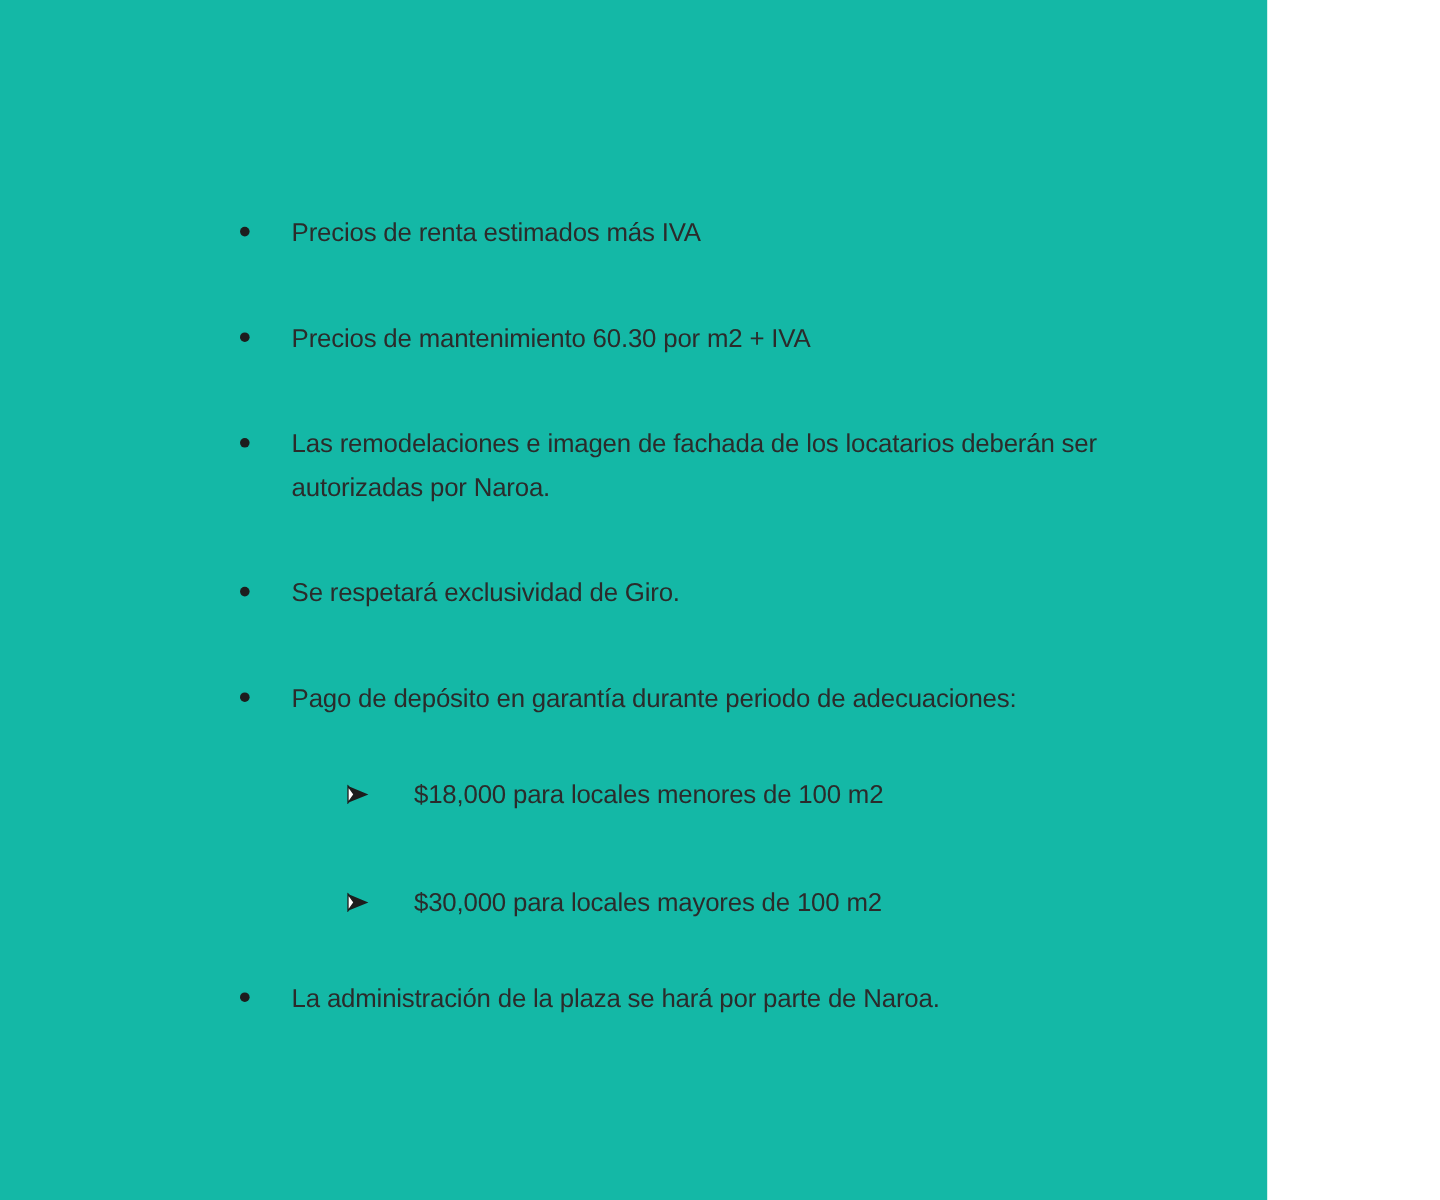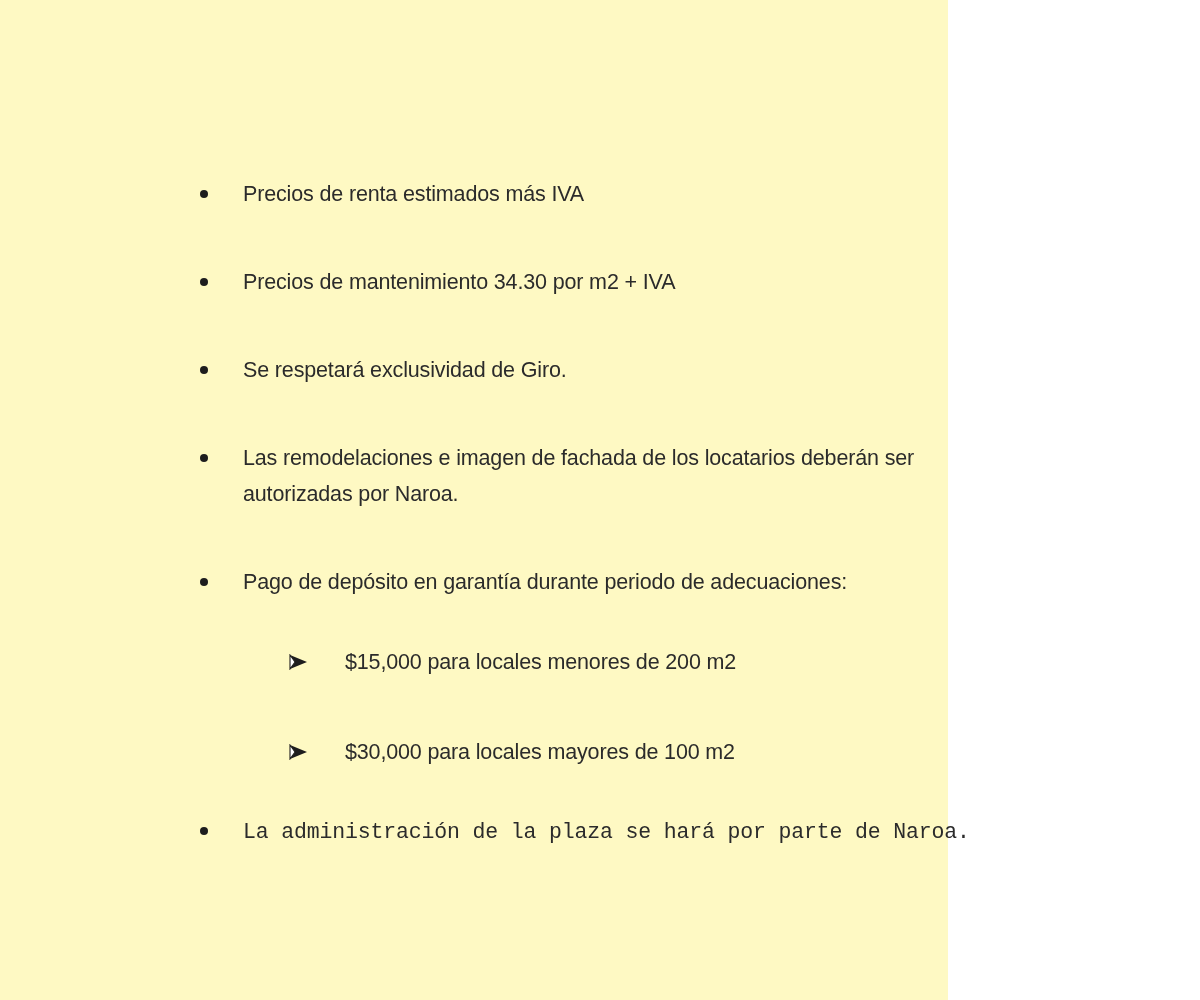--- a/index.html
+++ b/index.html
@@ -19,9 +19,9 @@
 
   .slide {
     position: relative;
-    width: 948px;
+    width: 1056px;
     height: 1000px;
-    background: #fef9c3;
+    background: #14b8a6;
     box-sizing: border-box;
   }
 

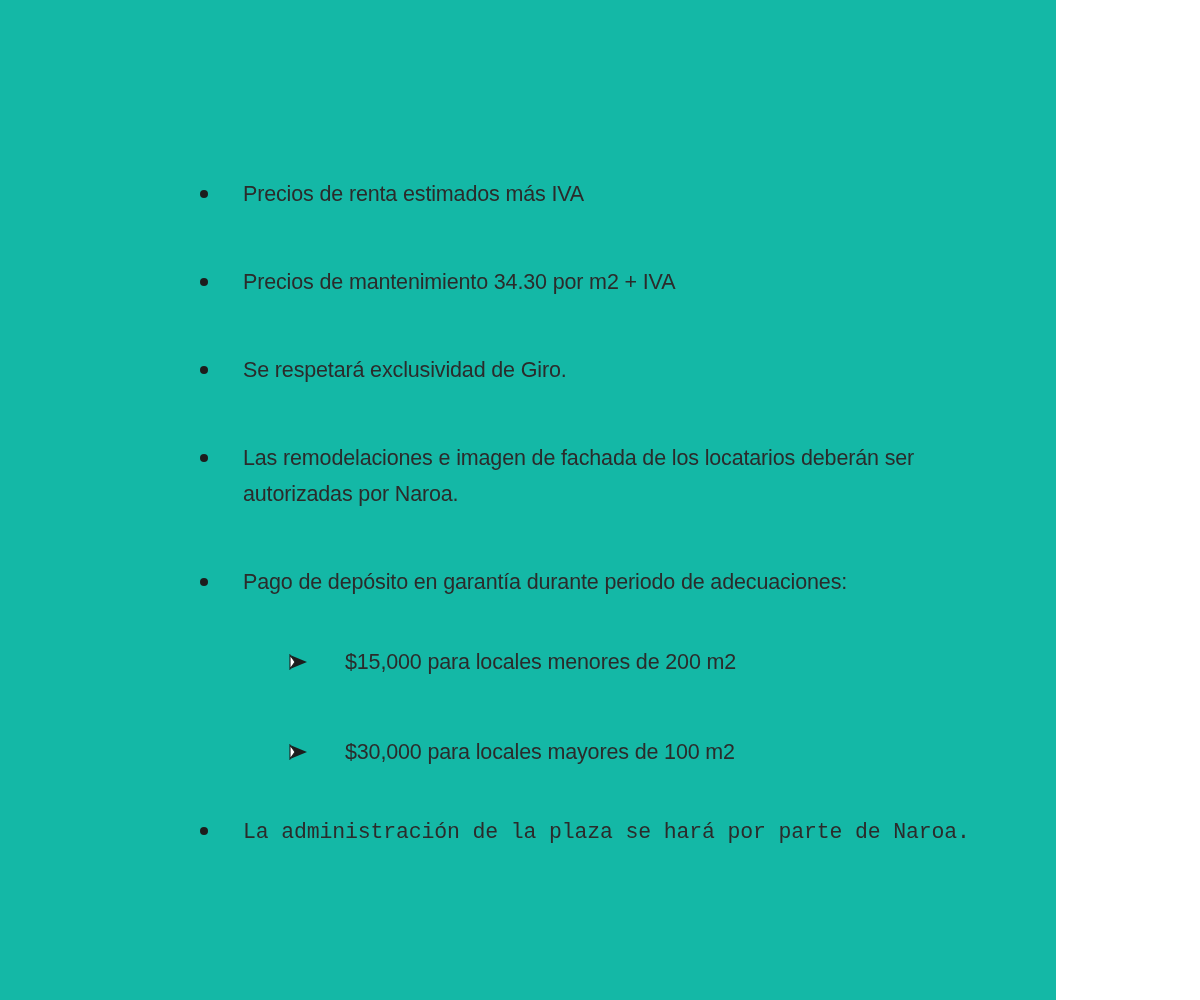--- a/index.html
+++ b/index.html
@@ -108,7 +108,7 @@
 
     <div class="bullet-item">
       <span class="bullet-marker"></span>
-      <span class="bullet-text">Precios de mantenimiento 34.30 por m2 + IVA</span>
+      <span class="bullet-text">Precios de mantenimiento 60.30 por m2 + IVA</span>
     </div>
 
     <div class="bullet-item">

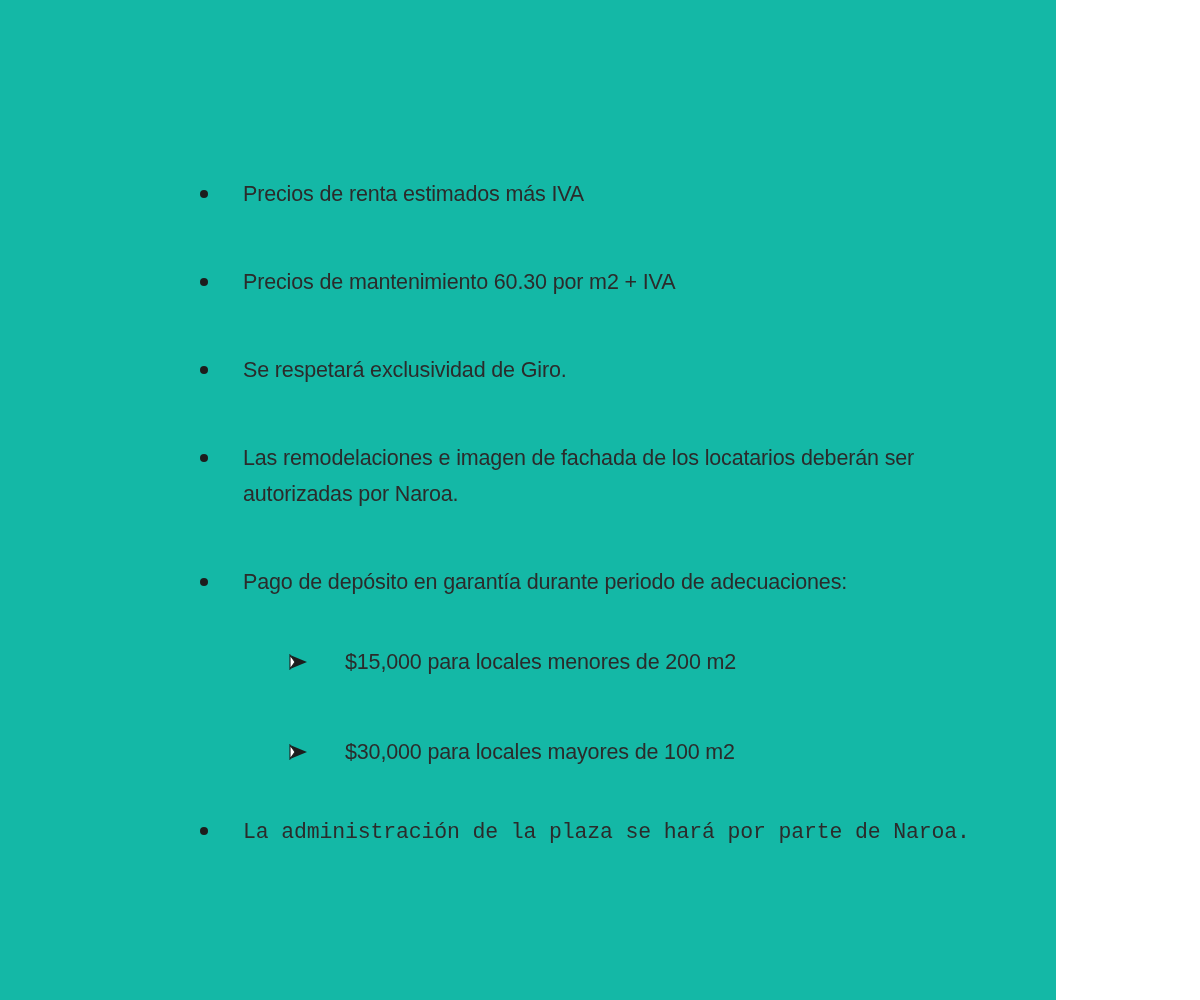--- a/index.html
+++ b/index.html
@@ -113,12 +113,12 @@
 
     <div class="bullet-item">
       <span class="bullet-marker"></span>
-      <span class="bullet-text">Se respetará exclusividad de Giro.</span>
+      <span class="bullet-text">Las remodelaciones e imagen de fachada de los locatarios deberán ser autorizadas por Naroa.</span>
     </div>
 
     <div class="bullet-item">
       <span class="bullet-marker"></span>
-      <span class="bullet-text">Las remodelaciones e imagen de fachada de los locatarios deberán ser autorizadas por Naroa.</span>
+      <span class="bullet-text">Se respetará exclusividad de Giro.</span>
     </div>
 
 

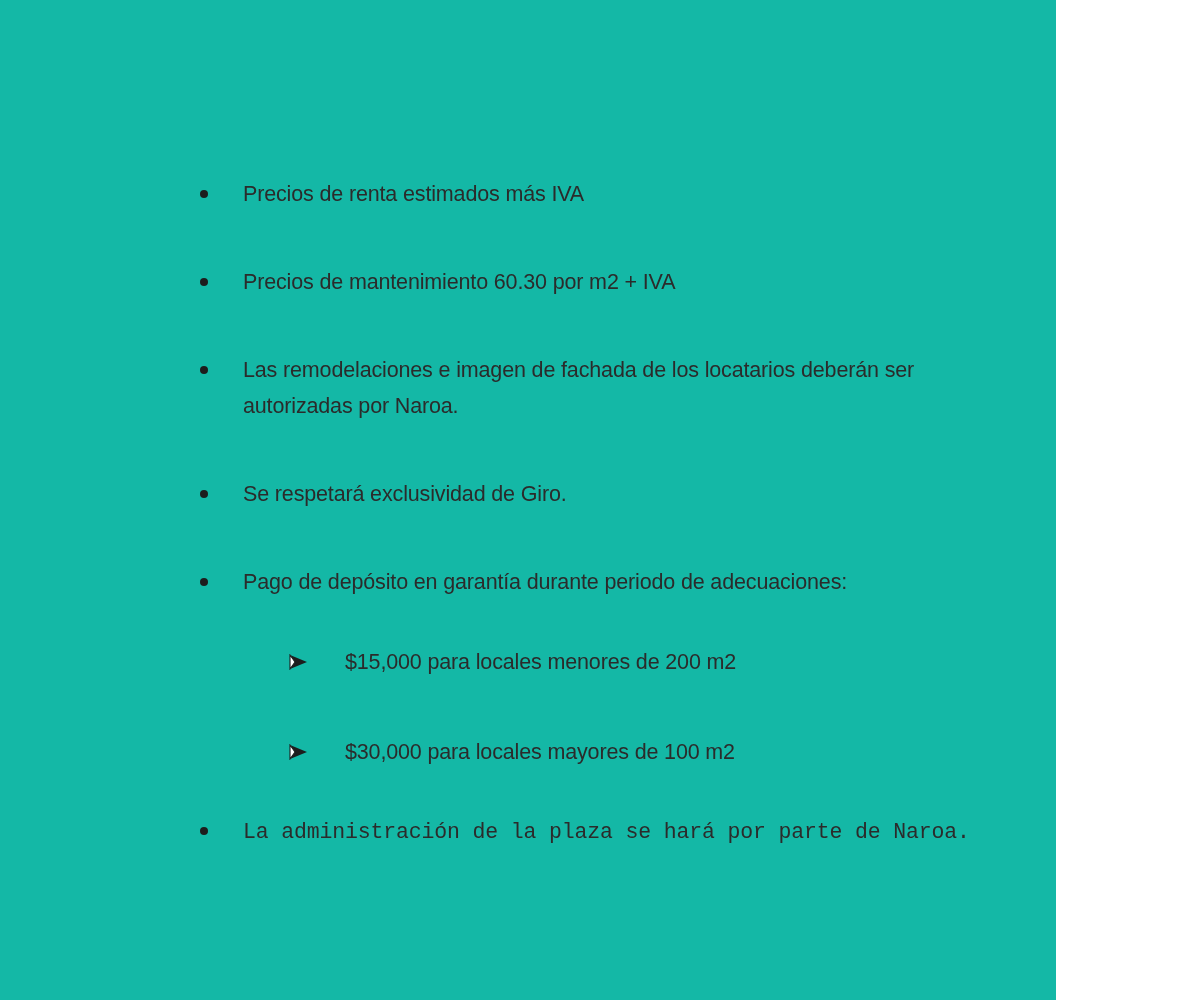--- a/index.html
+++ b/index.html
@@ -135,7 +135,7 @@
             <polygon points="2,1 7,8 2,15" fill="#ffffff" stroke="#1d1d1d" stroke-width="1.1"></polygon>
           </svg>
         </span>
-        <span class="sub-text">$15,000 para locales menores de 200 m2</span>
+        <span class="sub-text">$18,000 para locales menores de 100 m2</span>
       </div>
 
       <div class="sub-item">

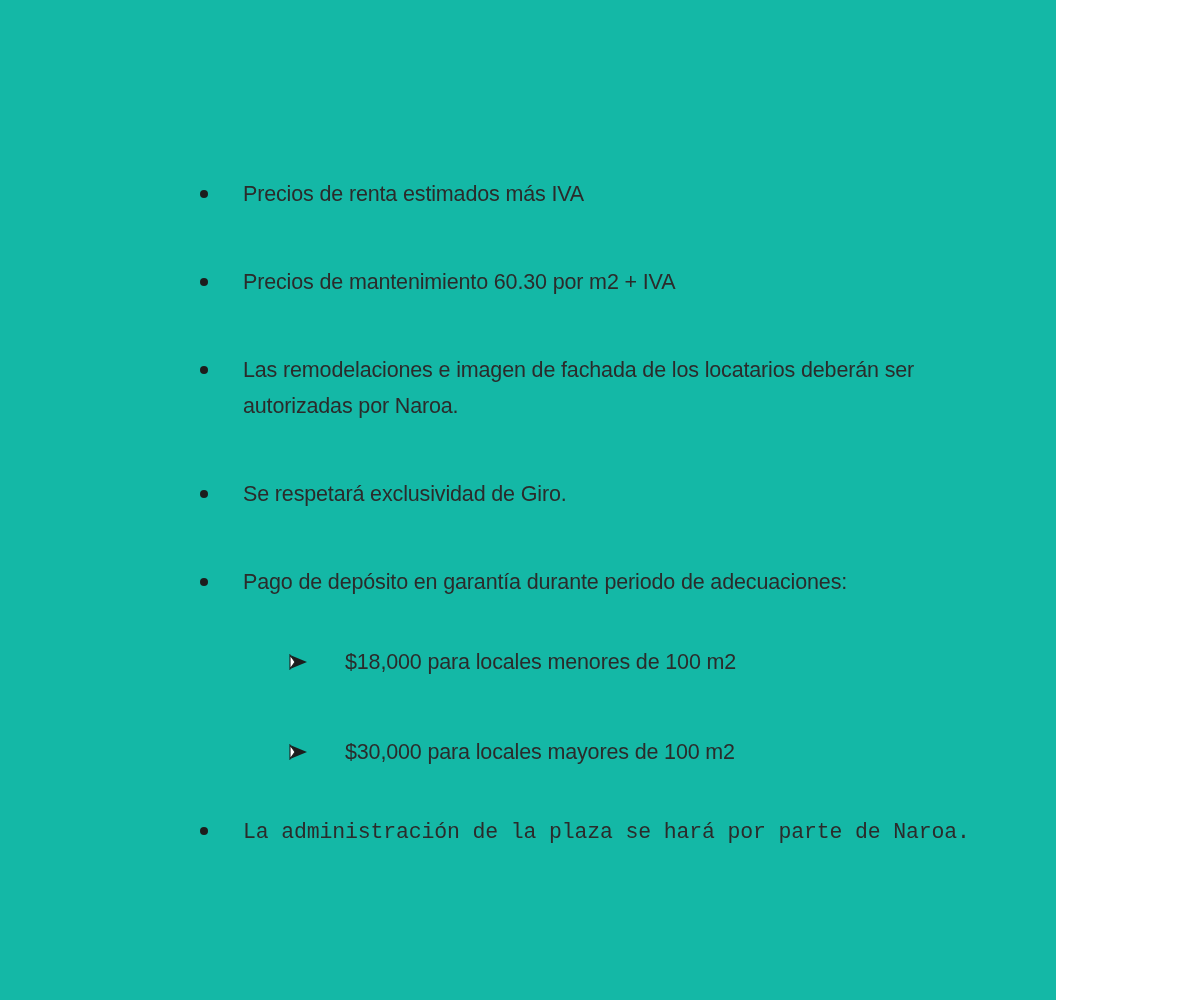--- a/index.html
+++ b/index.html
@@ -42,7 +42,7 @@
     letter-spacing: -0.15px;
     color: #2b2b2b;
   }
-  .bullet-item:last-child { margin-bottom: 0; font-family: Liberation Mono, monospace; }
+  .bullet-item:last-child { margin-bottom: 0; }
 
   .bullet-marker {
     position: absolute;

